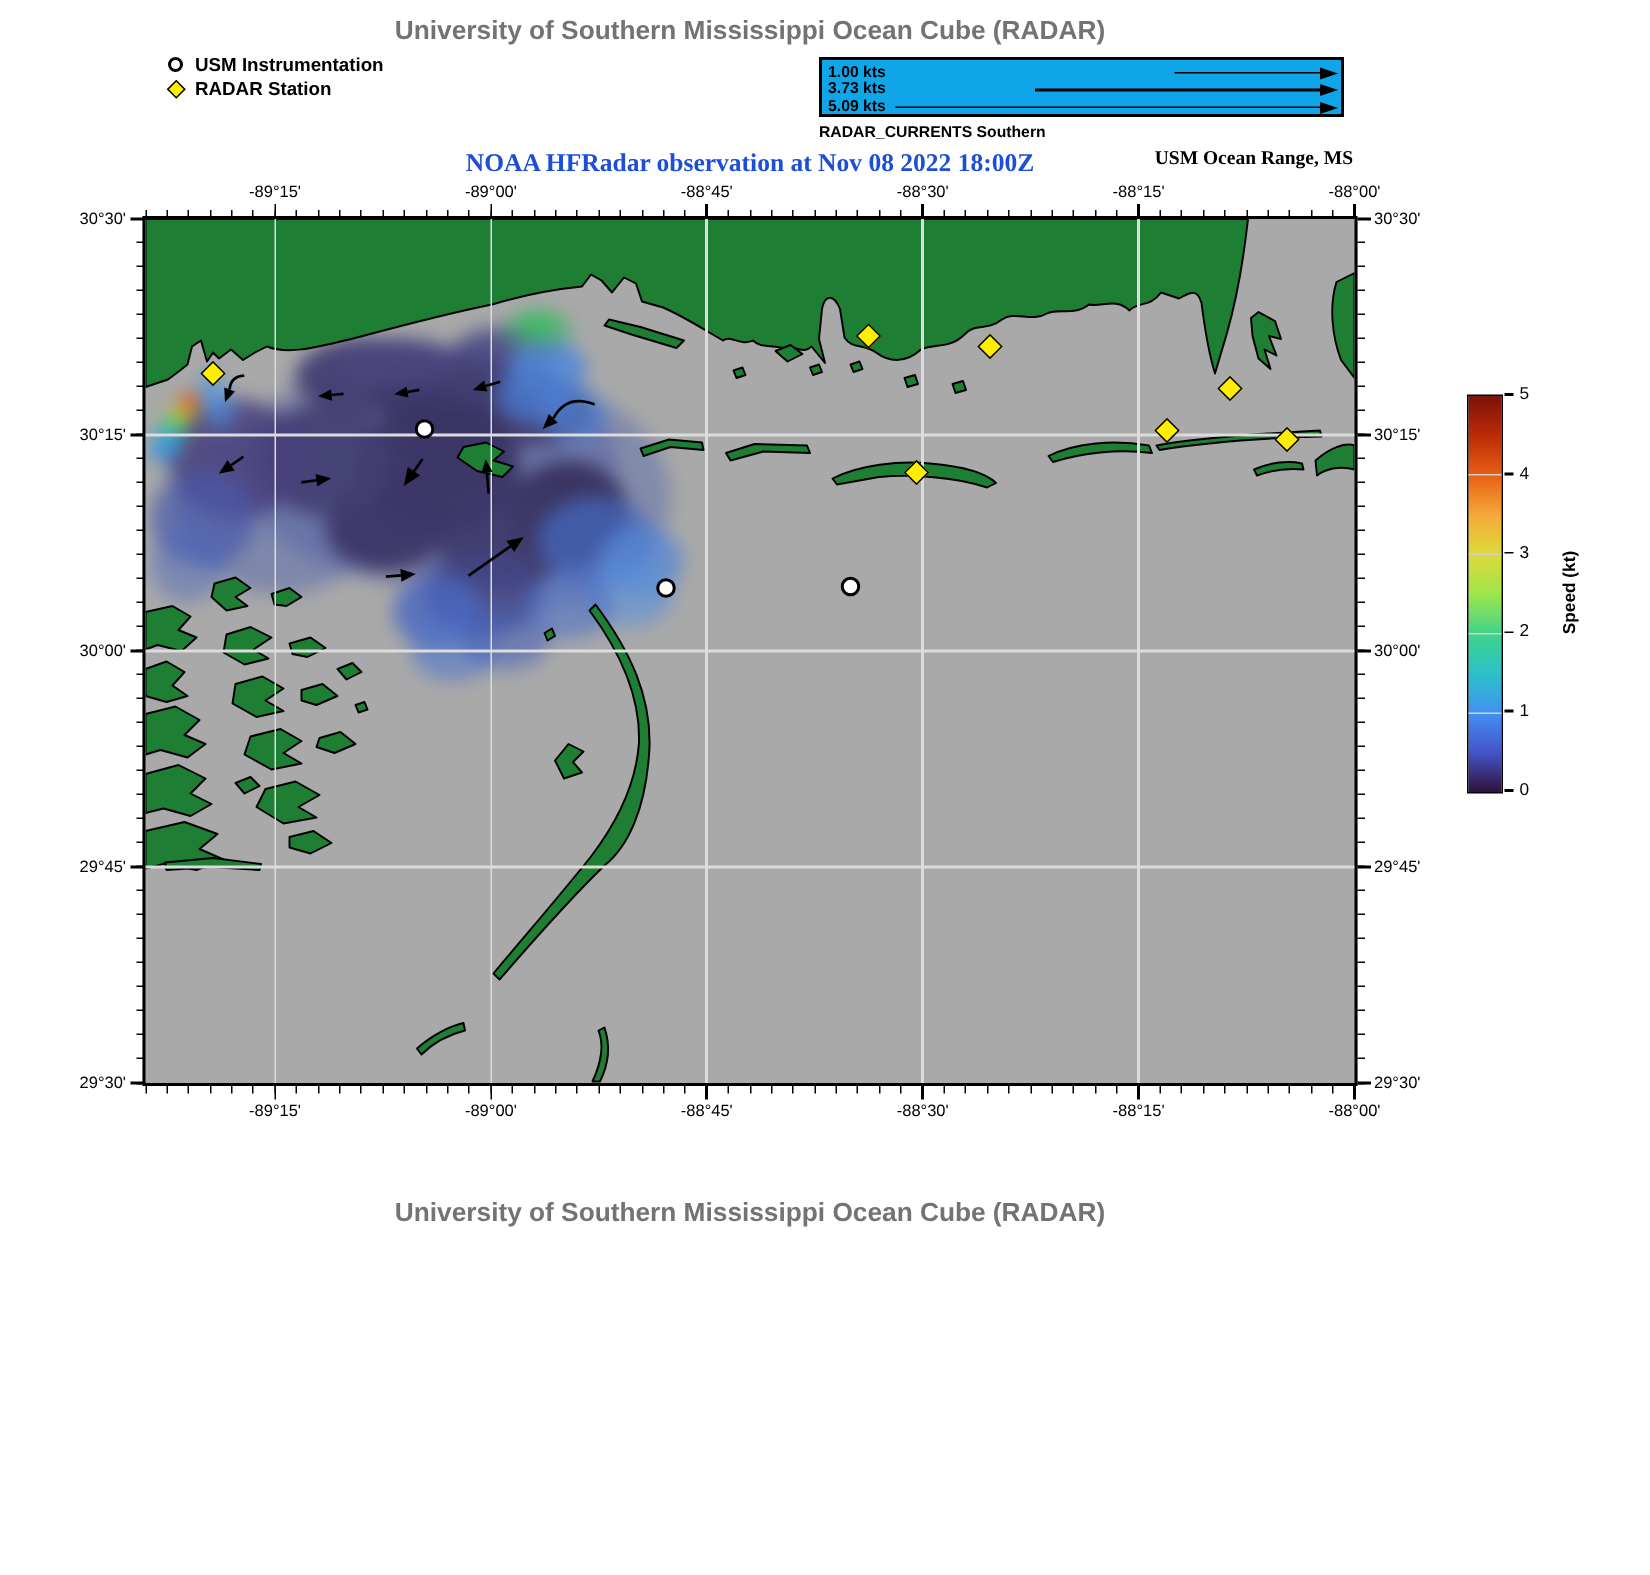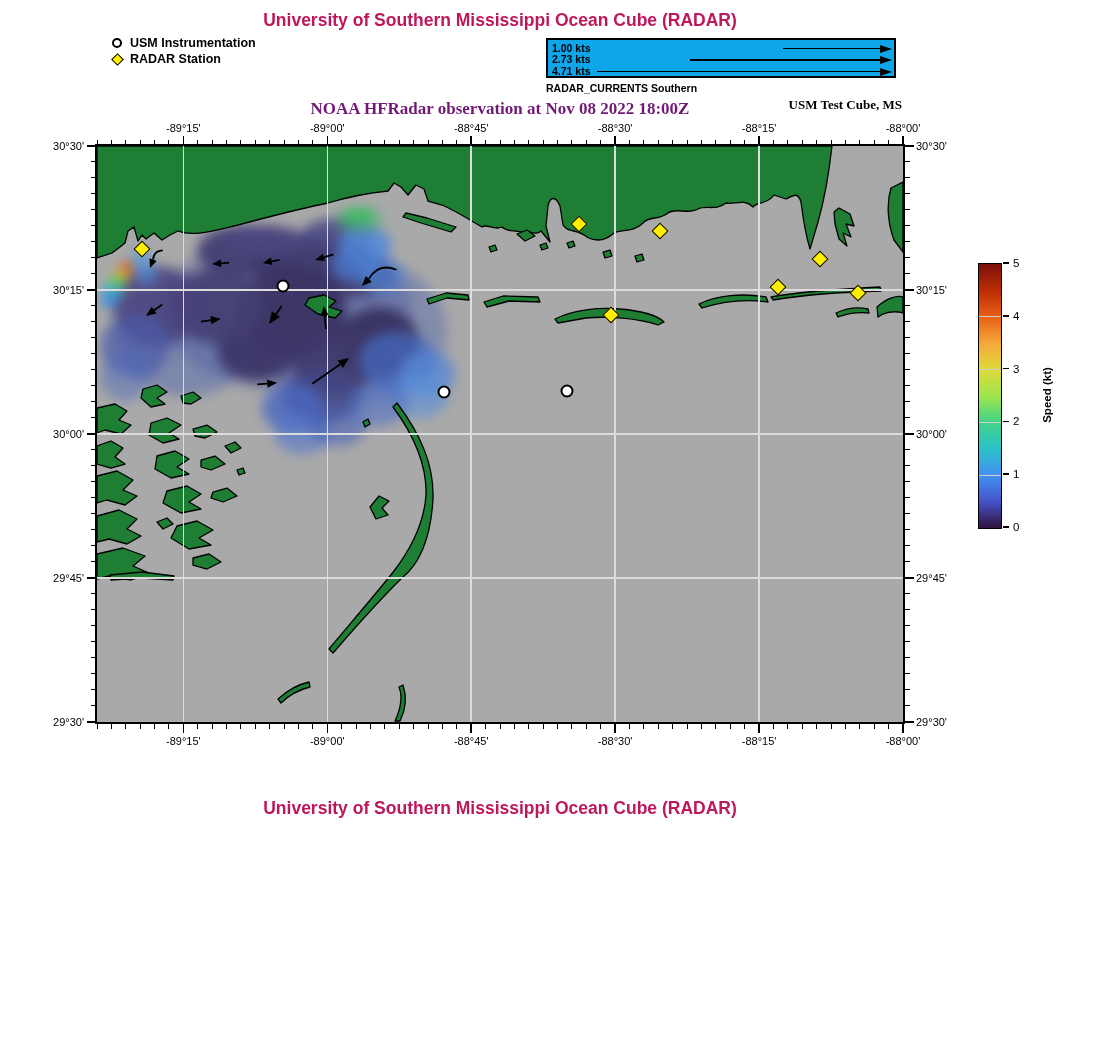--- a/index.html
+++ b/index.html
@@ -6,7 +6,7 @@
   #page{position:relative;width:1100px;height:1050px;background:#fff;overflow:hidden;
         font-family:"Liberation Sans",sans-serif;}
   .abs{position:absolute;}
-  .title{font-weight:bold;font-size:17.5px;color:#be185d;text-align:center;}
+  .title{font-weight:bold;font-size:17.5px;color:#737373;text-align:center;}
   .subtitle{font-family:"Liberation Serif",serif;font-weight:bold;font-size:17px;color:#701a75;text-align:center;}
   .region{font-family:"Liberation Serif",serif;font-weight:bold;font-size:13px;color:#000;text-align:right;}
   .legend-row{position:absolute;height:16px;}

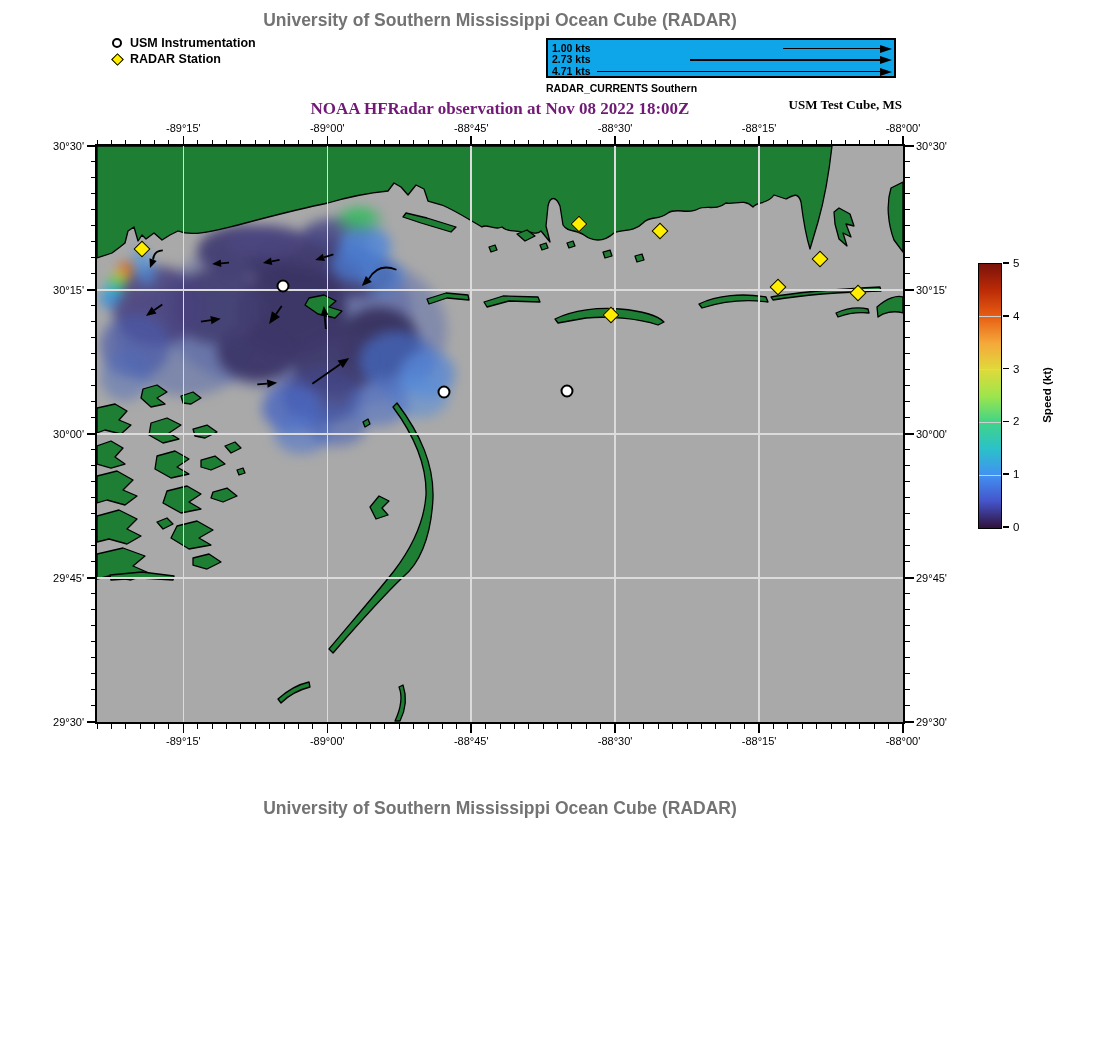--- a/index.html
+++ b/index.html
@@ -65,7 +65,7 @@
       <div class="vec-label" style="top: 1.5px;">1.00 kts</div>
       <div class="vec-line" style="left: 235px; top: 7.5px; width: 97px;"></div>
       <div class="vec-head" style="left: 332px; top: 4.5px;"></div>
-      <div class="vec-label" style="top: 13px;">2.73 kts</div>
+      <div class="vec-label" style="top: 13px;">3.73 kts</div>
       <div class="vec-line" style="left: 142px; top: 19px; width: 190px;"></div>
       <div class="vec-head" style="left: 332px; top: 16px;"></div>
       <div class="vec-label" style="top: 24.5px;">4.71 kts</div>

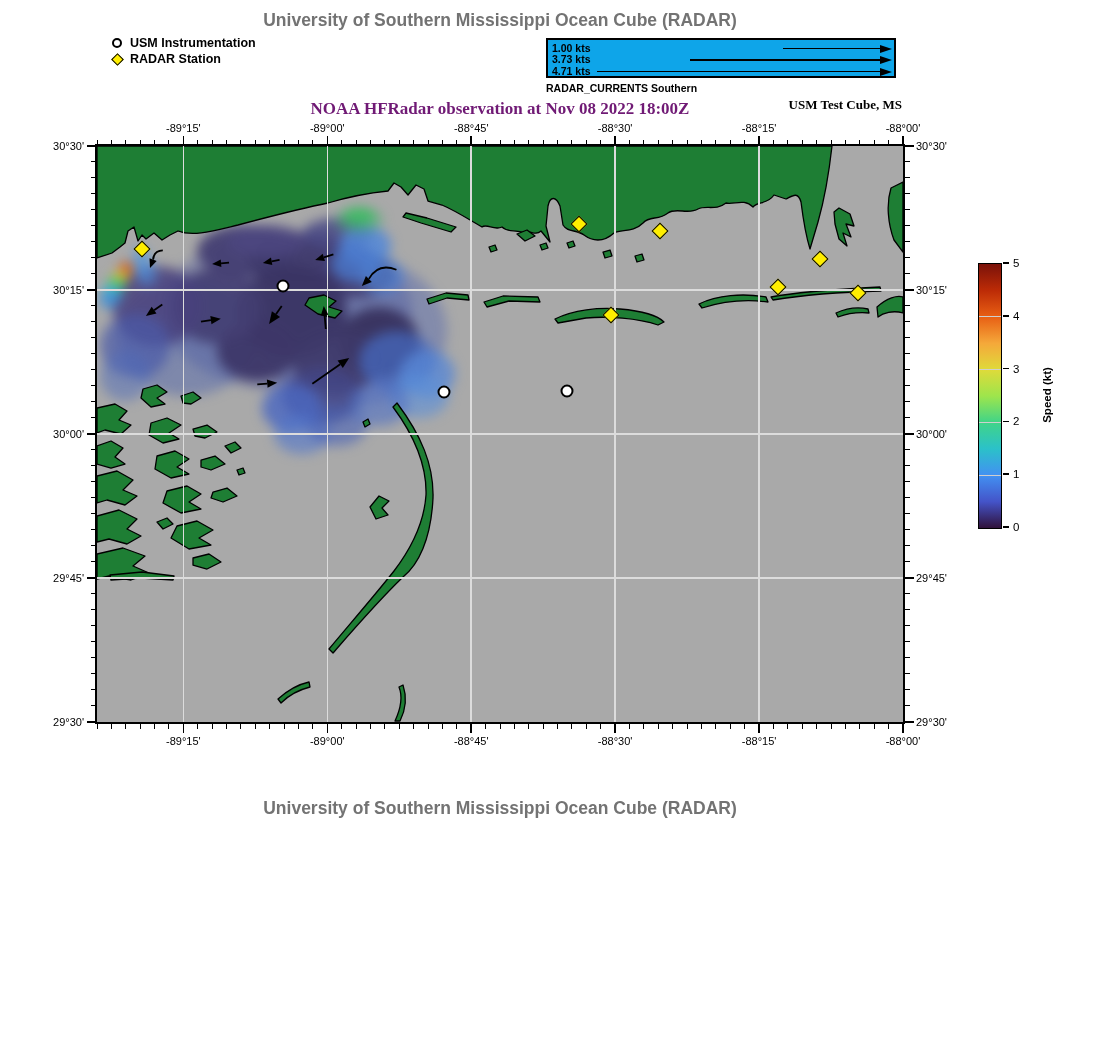--- a/index.html
+++ b/index.html
@@ -68,7 +68,7 @@
       <div class="vec-label" style="top: 13px;">3.73 kts</div>
       <div class="vec-line" style="left: 142px; top: 19px; width: 190px;"></div>
       <div class="vec-head" style="left: 332px; top: 16px;"></div>
-      <div class="vec-label" style="top: 24.5px;">4.71 kts</div>
+      <div class="vec-label" style="top: 24.5px;">5.09 kts</div>
       <div class="vec-line" style="left: 49px; top: 30.5px; width: 283px;"></div>
       <div class="vec-head" style="left: 332px; top: 27.5px;"></div>
     </div>

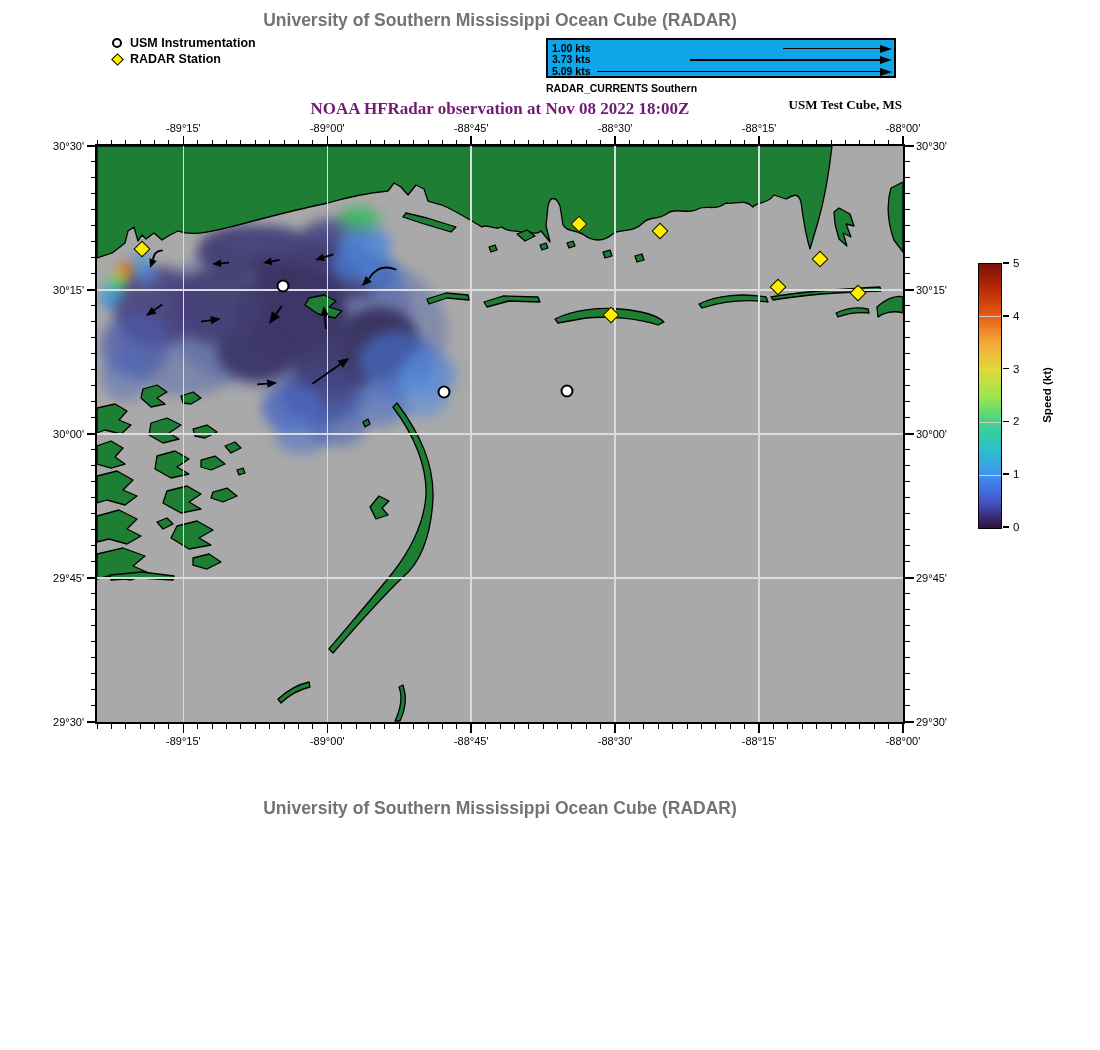--- a/index.html
+++ b/index.html
@@ -7,7 +7,7 @@
         font-family:"Liberation Sans",sans-serif;}
   .abs{position:absolute;}
   .title{font-weight:bold;font-size:17.5px;color:#737373;text-align:center;}
-  .subtitle{font-family:"Liberation Serif",serif;font-weight:bold;font-size:17px;color:#701a75;text-align:center;}
+  .subtitle{font-family:"Liberation Serif",serif;font-weight:bold;font-size:17px;color:#1d4ed8;text-align:center;}
   .region{font-family:"Liberation Serif",serif;font-weight:bold;font-size:13px;color:#000;text-align:right;}
   .legend-row{position:absolute;height:16px;}
   .legend-label{position:absolute;left:18px;top:0;font-weight:bold;font-size:12.5px;white-space:nowrap;}

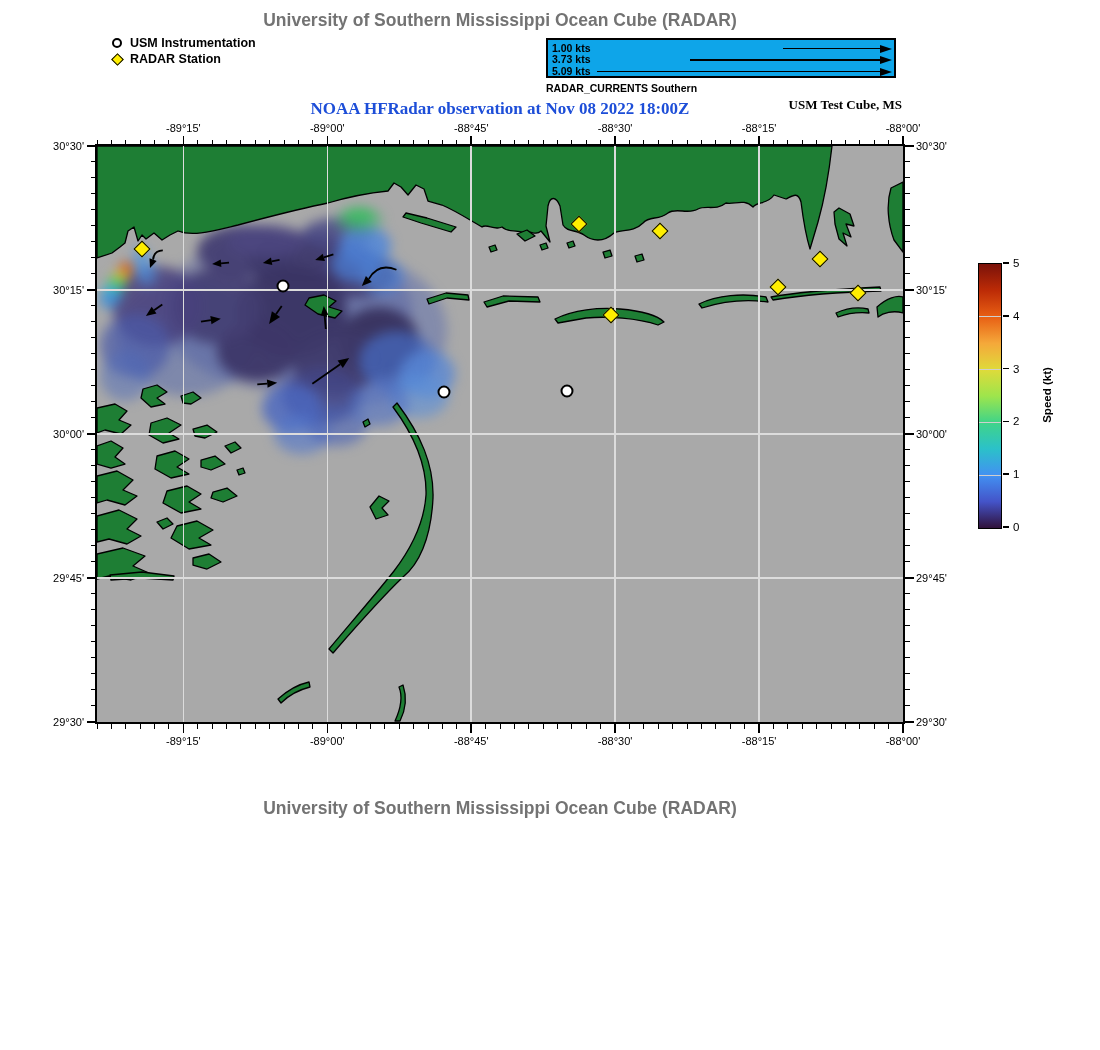--- a/index.html
+++ b/index.html
@@ -75,7 +75,7 @@
   <div class="abs vec-caption" style="left:546px;top:82px;">RADAR_CURRENTS Southern</div>
 
   <div class="abs subtitle" style="left:97px;top:99px;width:806px;">NOAA HFRadar observation at Nov 08 2022 18:00Z</div>
-  <div class="abs region" style="left:702px;top:97px;width:200px;">USM Test Cube, MS</div>
+  <div class="abs region" style="left:702px;top:97px;width:200px;">USM Ocean Range, MS</div>
 
   <div id="map">
     <div id="field">

